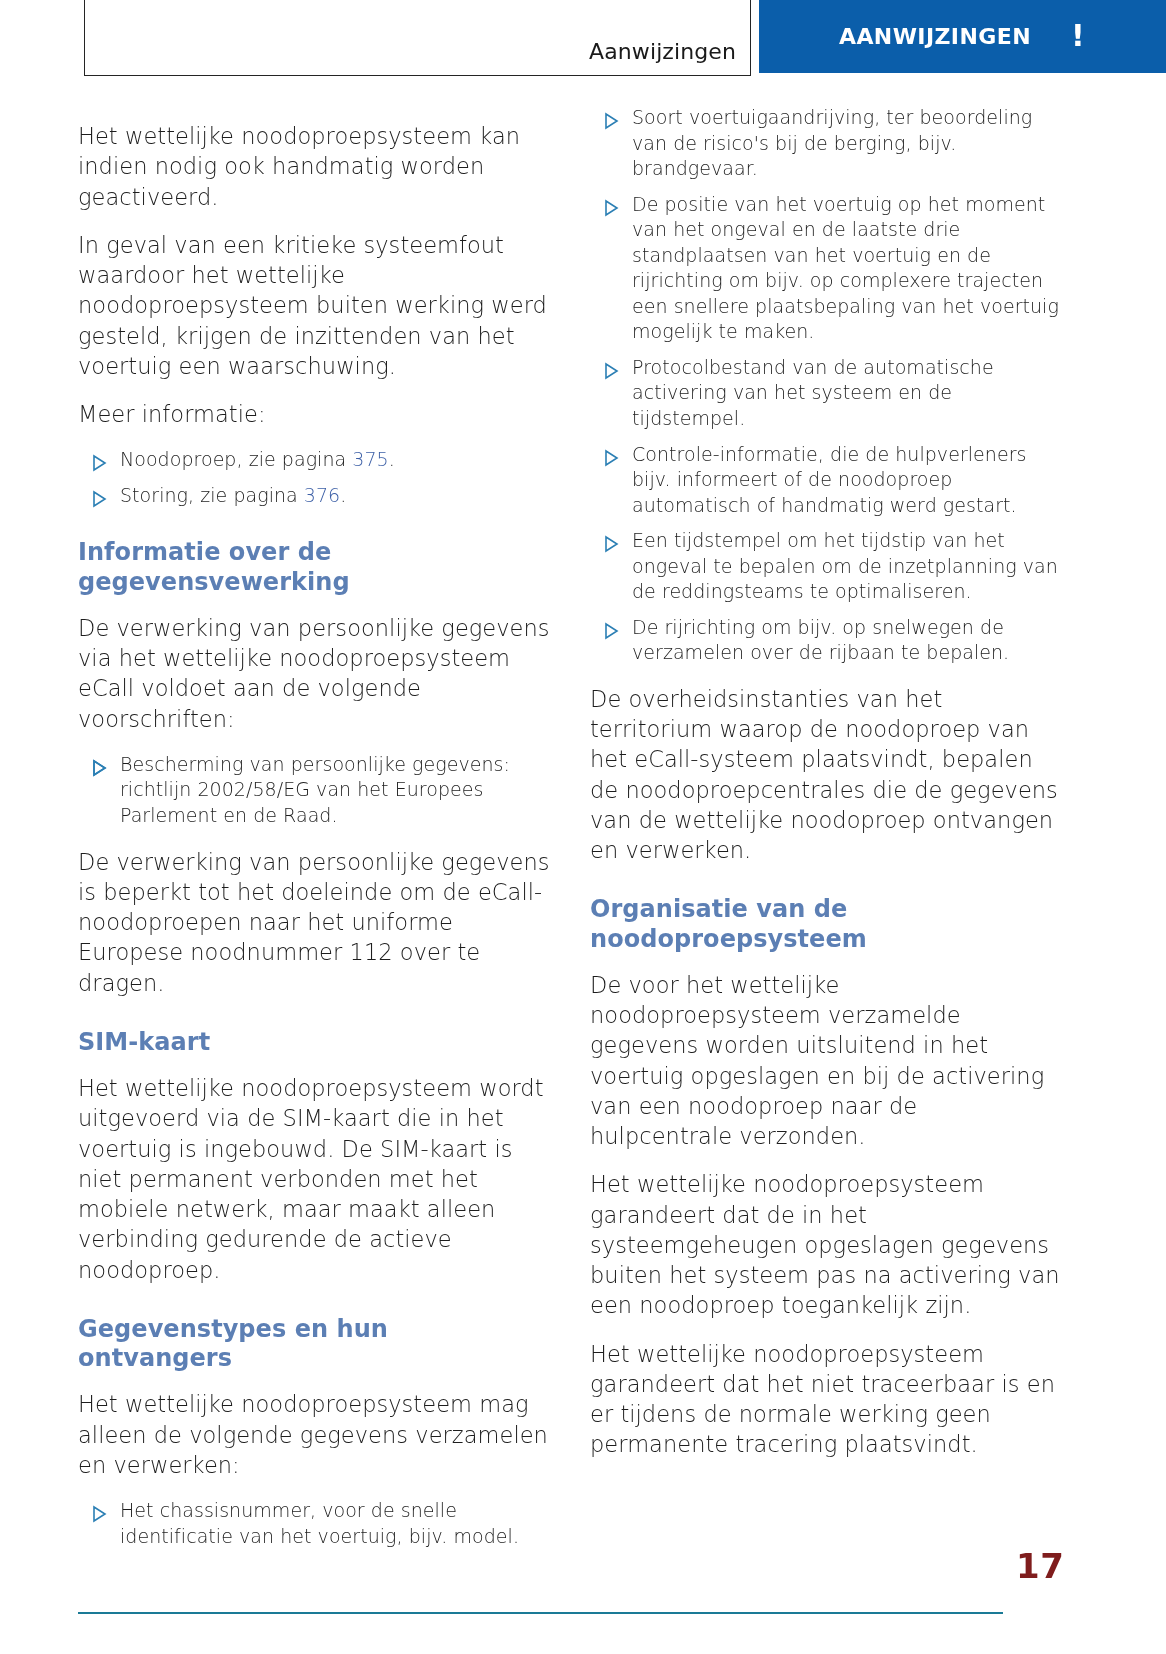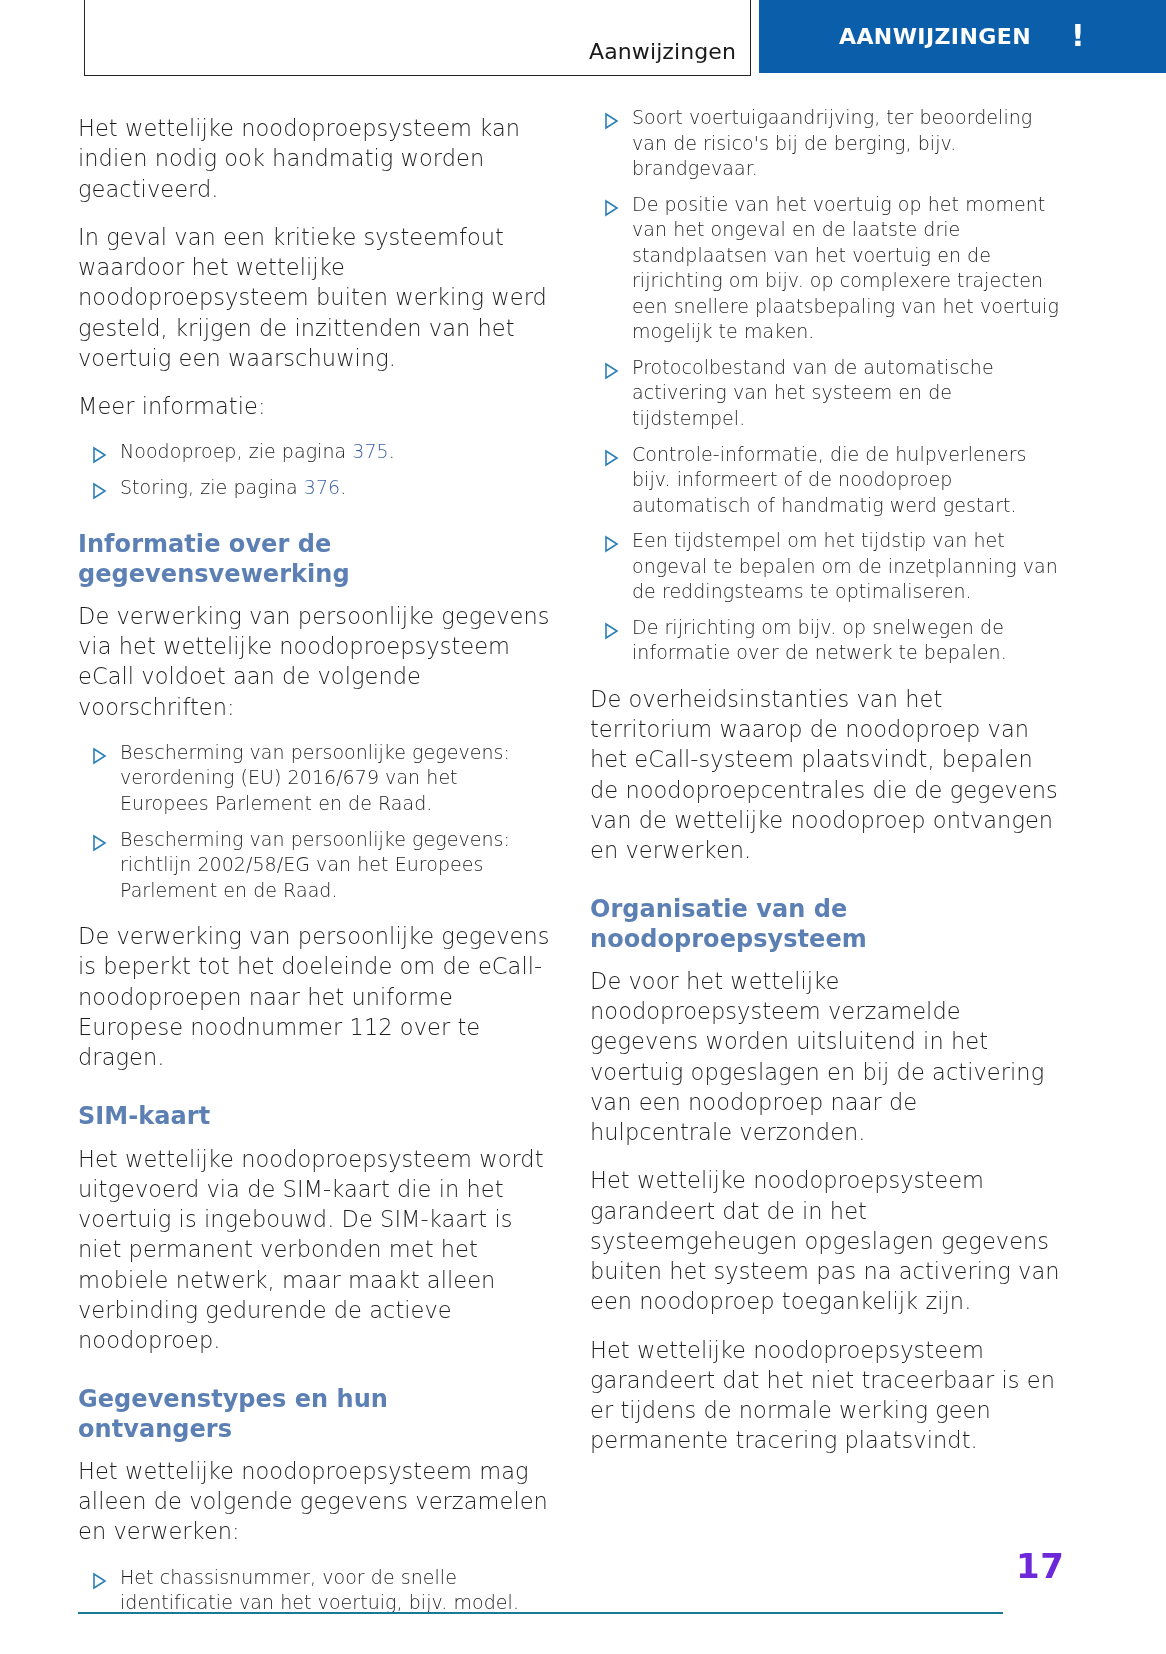--- a/index.html
+++ b/index.html
@@ -52,7 +52,7 @@
   .col-right{left:590px;}
 
   p.para{
-    margin:8px 0 18px 0;
+    margin:16px 0 18px 0;
     font-size:22.5px;
     line-height:1.345;
     color:#1d1d1d;

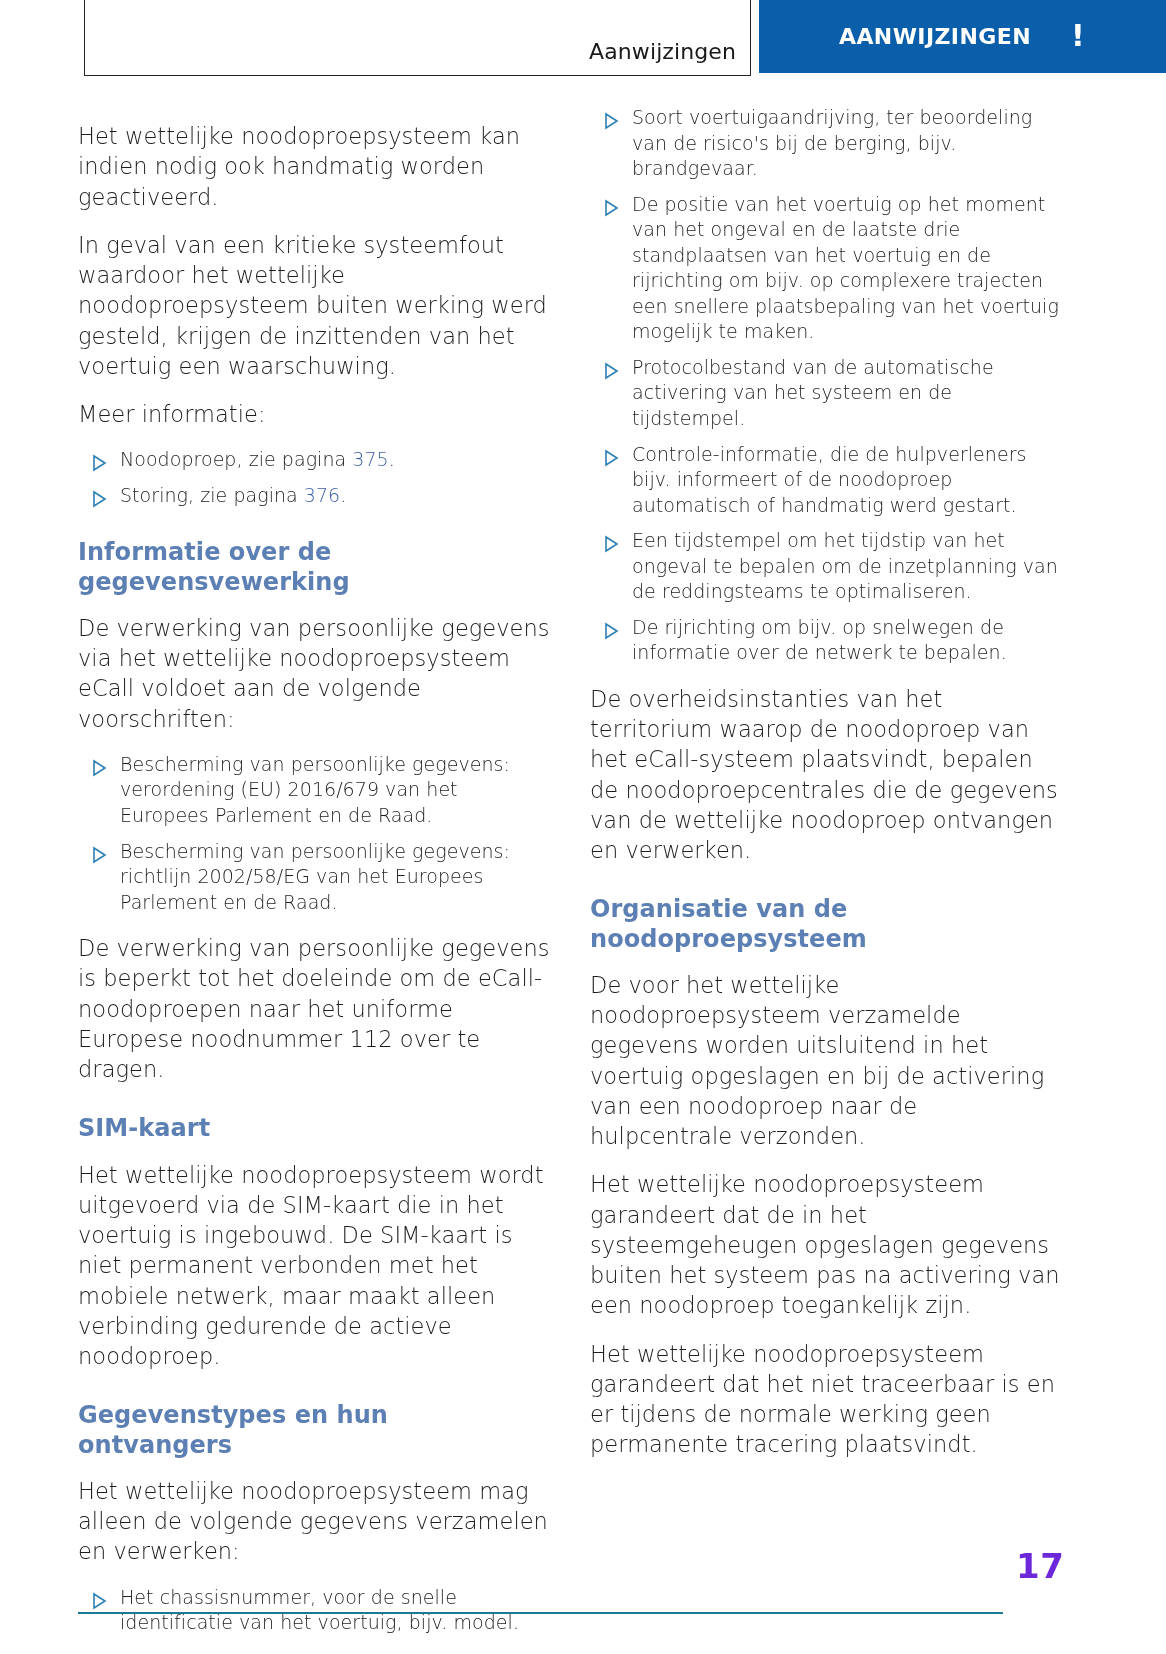--- a/index.html
+++ b/index.html
@@ -226,7 +226,7 @@
           <svg width="14" height="18" viewBox="0 0 14 18">
               <polygon points="1,2 12,9 1,16" fill="none" stroke="#2b7fb4" stroke-width="1.6"></polygon>
             </svg>
-        </span><span>De rijrichting om bijv. op snelwegen de informatie over de netwerk te bepalen.</span>
+        </span><span>De rijrichting om bijv. op snelwegen de verzamelen over de rijbaan te bepalen.</span>
       </li>
     </ul>
 

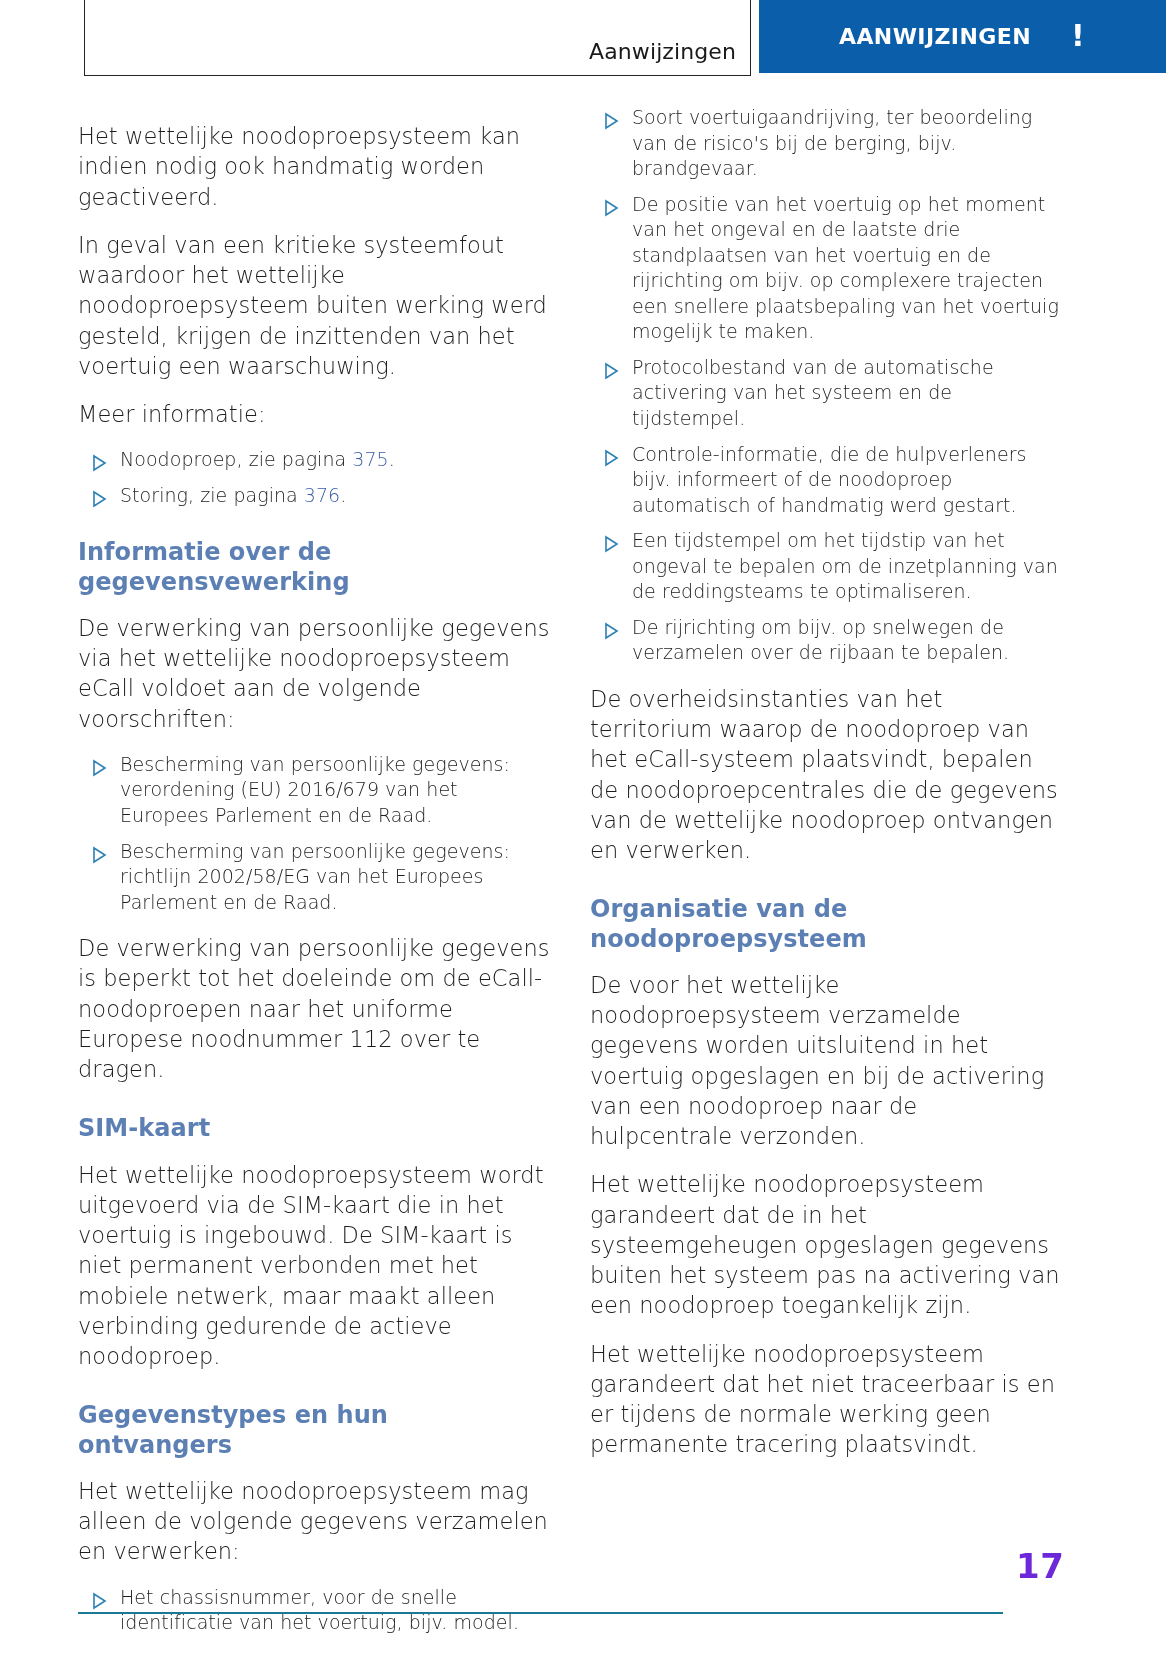--- a/index.html
+++ b/index.html
@@ -152,7 +152,7 @@
           <svg width="14" height="18" viewBox="0 0 14 18">
               <polygon points="1,2 12,9 1,16" fill="none" stroke="#2b7fb4" stroke-width="1.6"></polygon>
             </svg>
-        </span><span>Bescherming van persoonlijke gegevens: verordening (EU) 2016/679 van het Europees Parlement en de Raad.</span>
+        </span>
       </li>
       <li>
         <span class="tri">

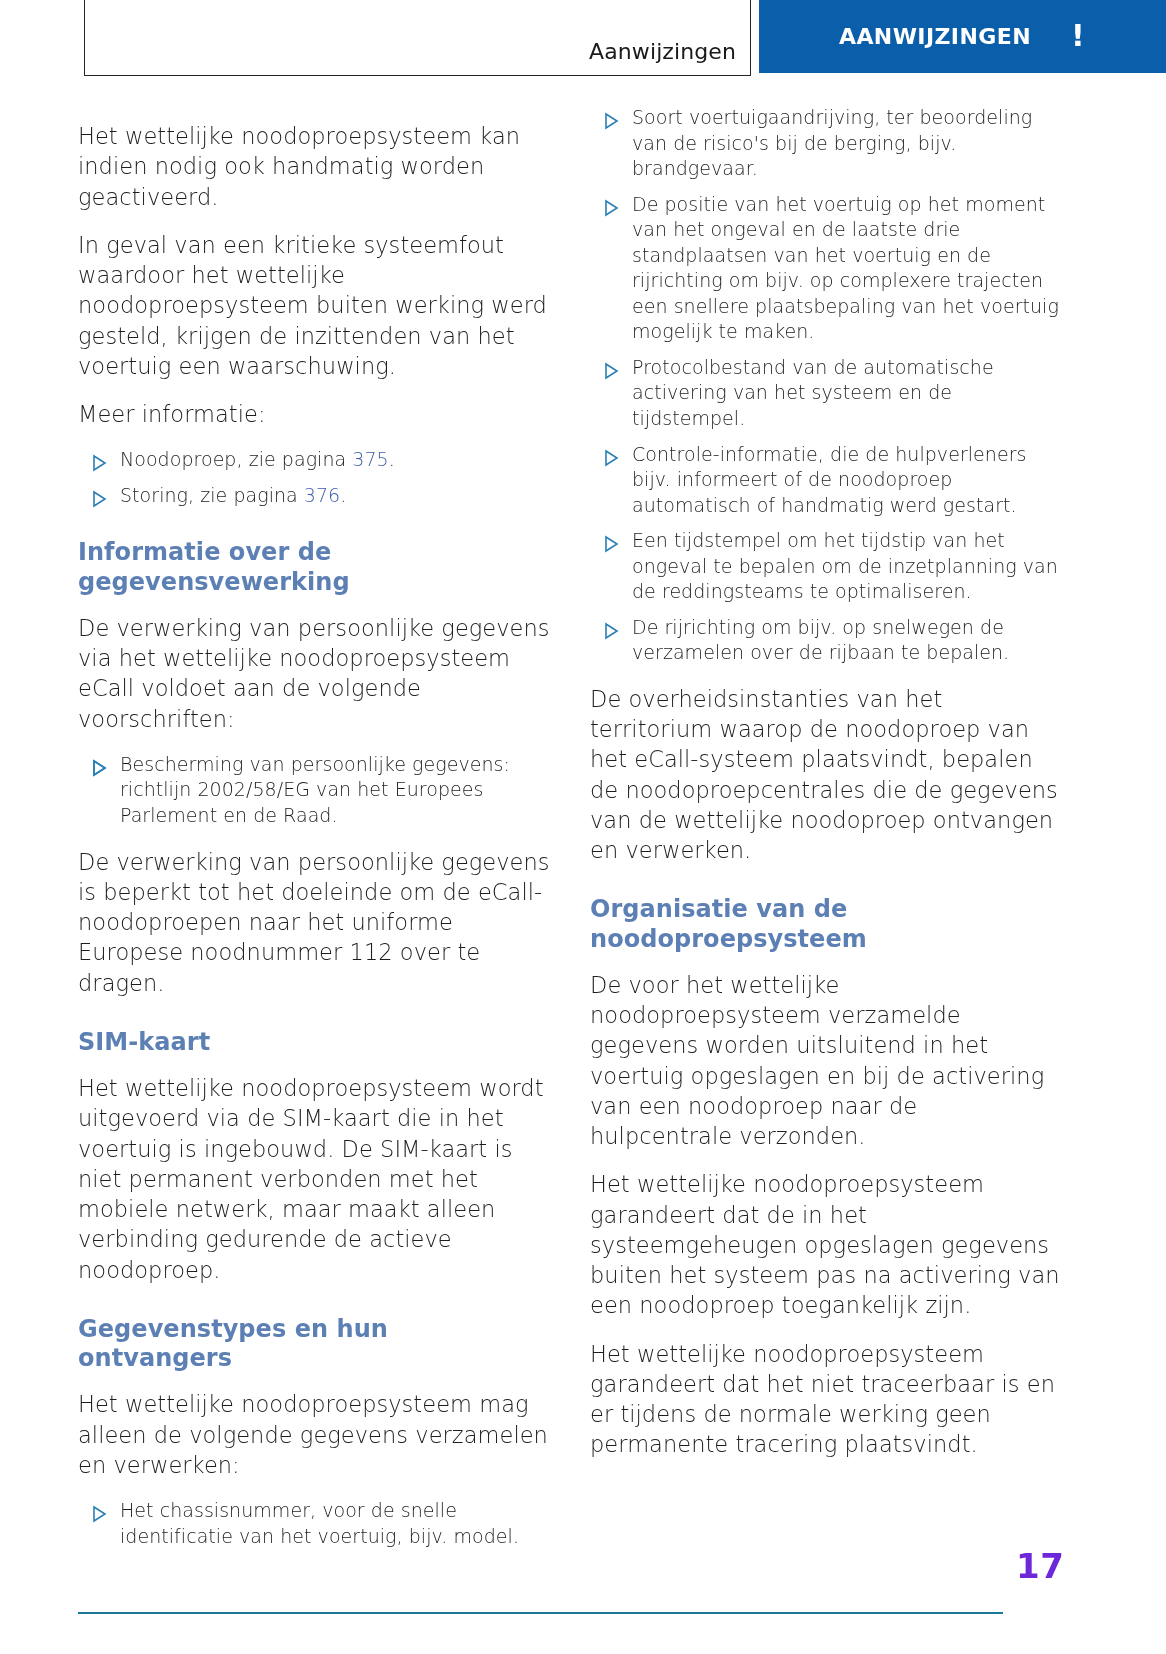--- a/index.html
+++ b/index.html
@@ -101,7 +101,7 @@
   }
   .page-num{
     position:absolute;left:1016px;top:-44px;
-    font-size:34px;font-weight:bold;color:#6d28d9;
+    font-size:34px;font-weight:bold;color:#7f1d1d;
     letter-spacing:.5px;
   }
 </style>

